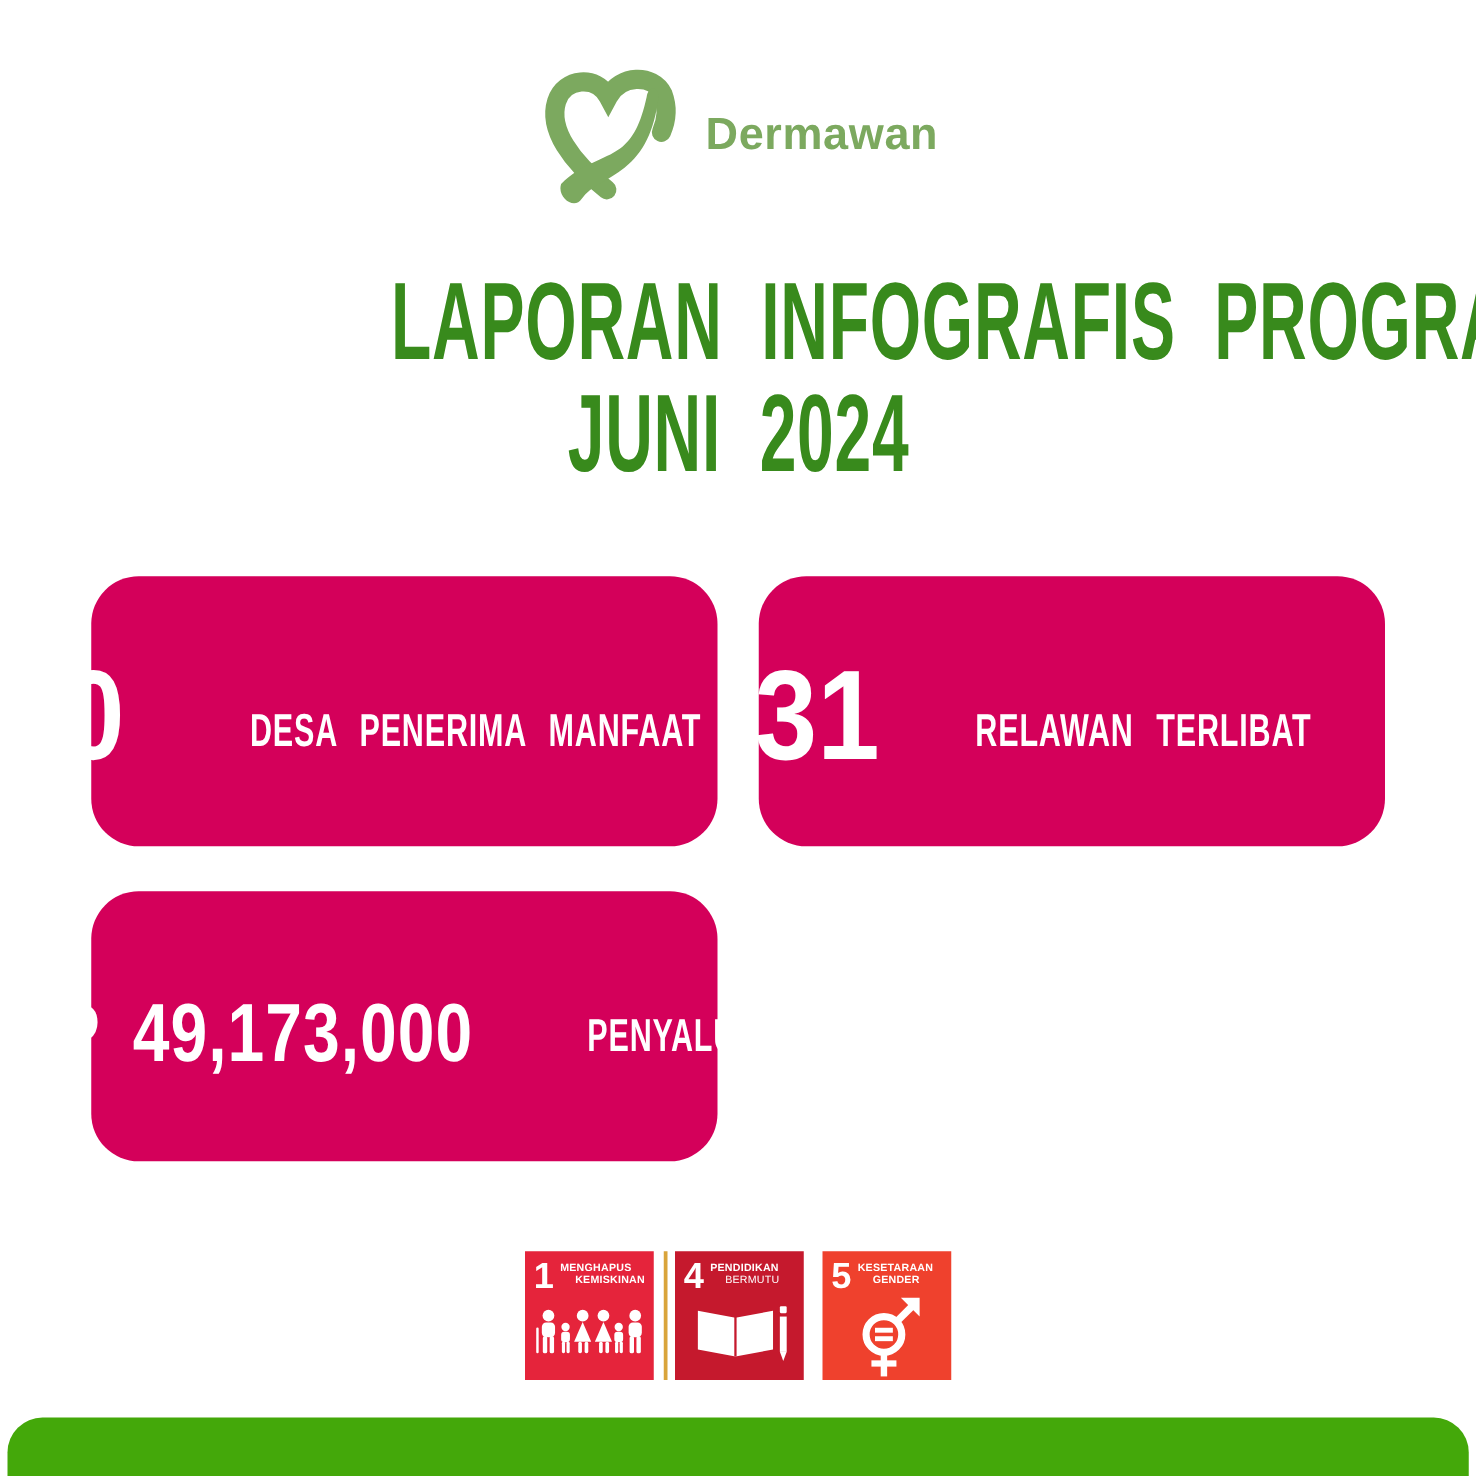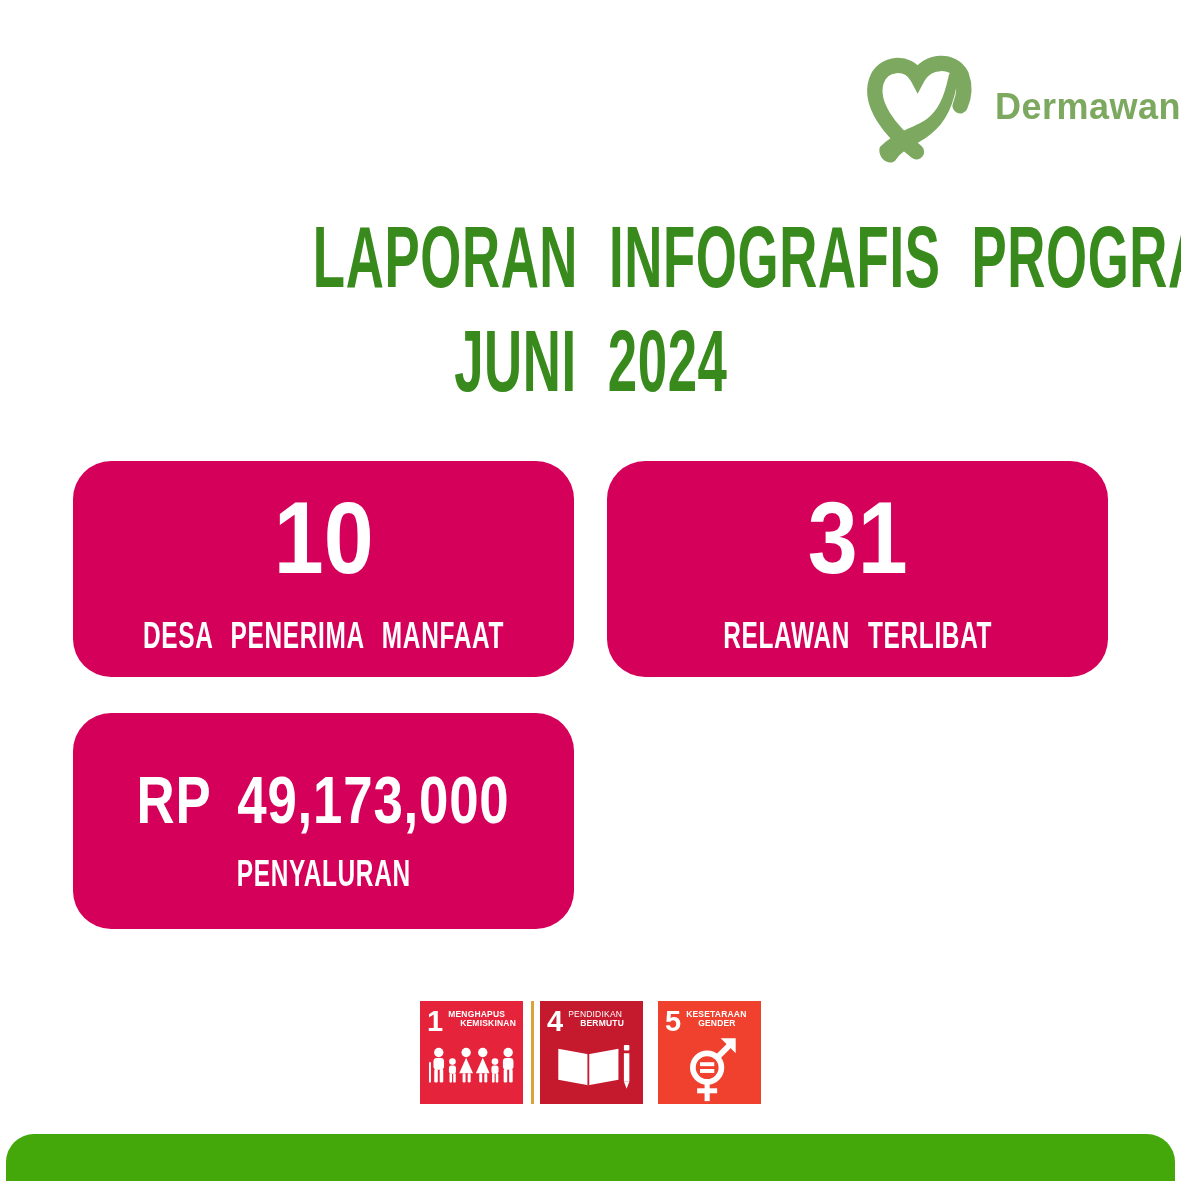--- a/index.html
+++ b/index.html
@@ -22,7 +22,7 @@
     left: 0;
     width: 100%;
     display: flex;
-    justify-content: flex-end;
+    justify-content: center;
     align-items: center;
     gap: 16px;
   }

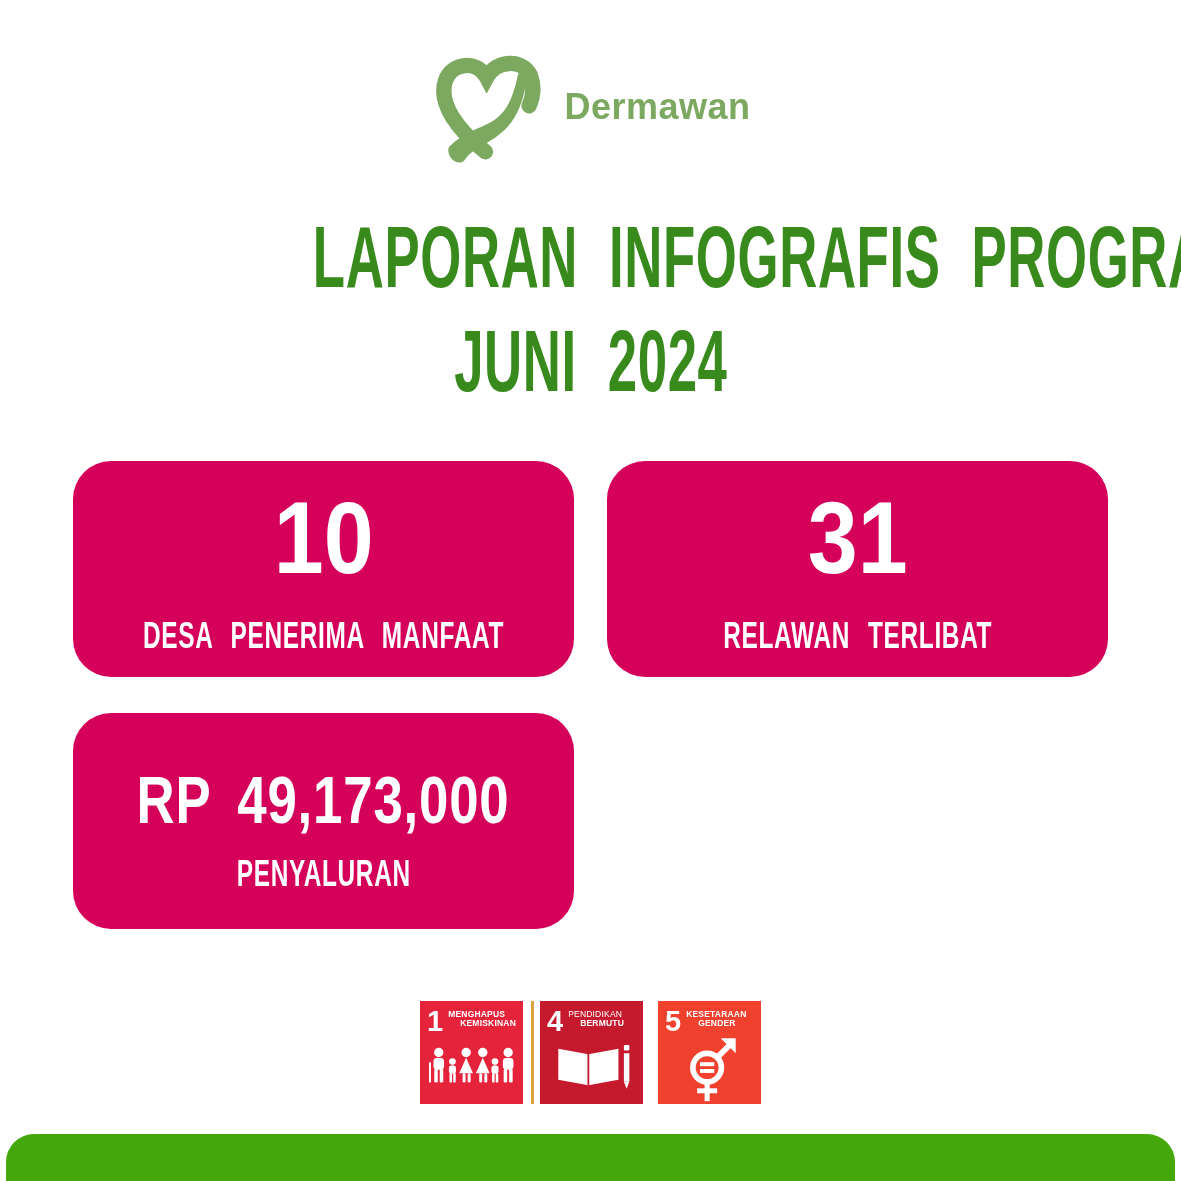--- a/index.html
+++ b/index.html
@@ -55,7 +55,7 @@
     transform-origin: 50% 50%;
     white-space: nowrap;
   }
-  .title-line2-wrap { margin-top: 16px; }
+  .title-line2-wrap { margin-top: 2px; }
 
   
   .stats-grid {

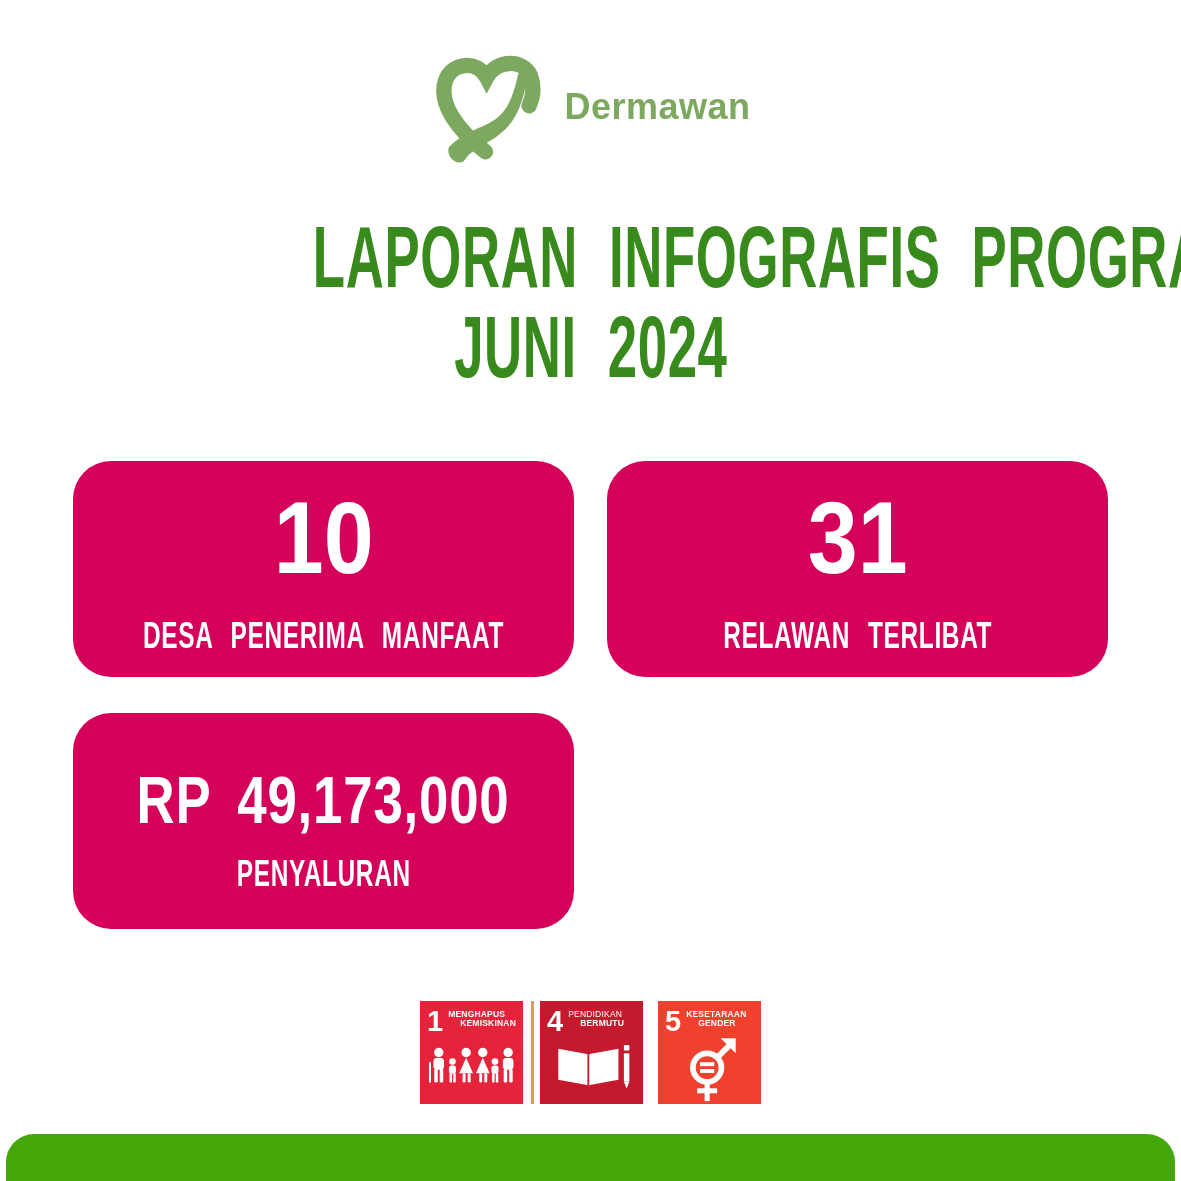--- a/index.html
+++ b/index.html
@@ -74,7 +74,7 @@
     background: var(--card-pink, #D4005A);
     border-radius: 38px;
     display: flex;
-    flex-direction: column;
+    flex-direction: row;
     align-items: center;
     justify-content: center;
     color: #ffffff;

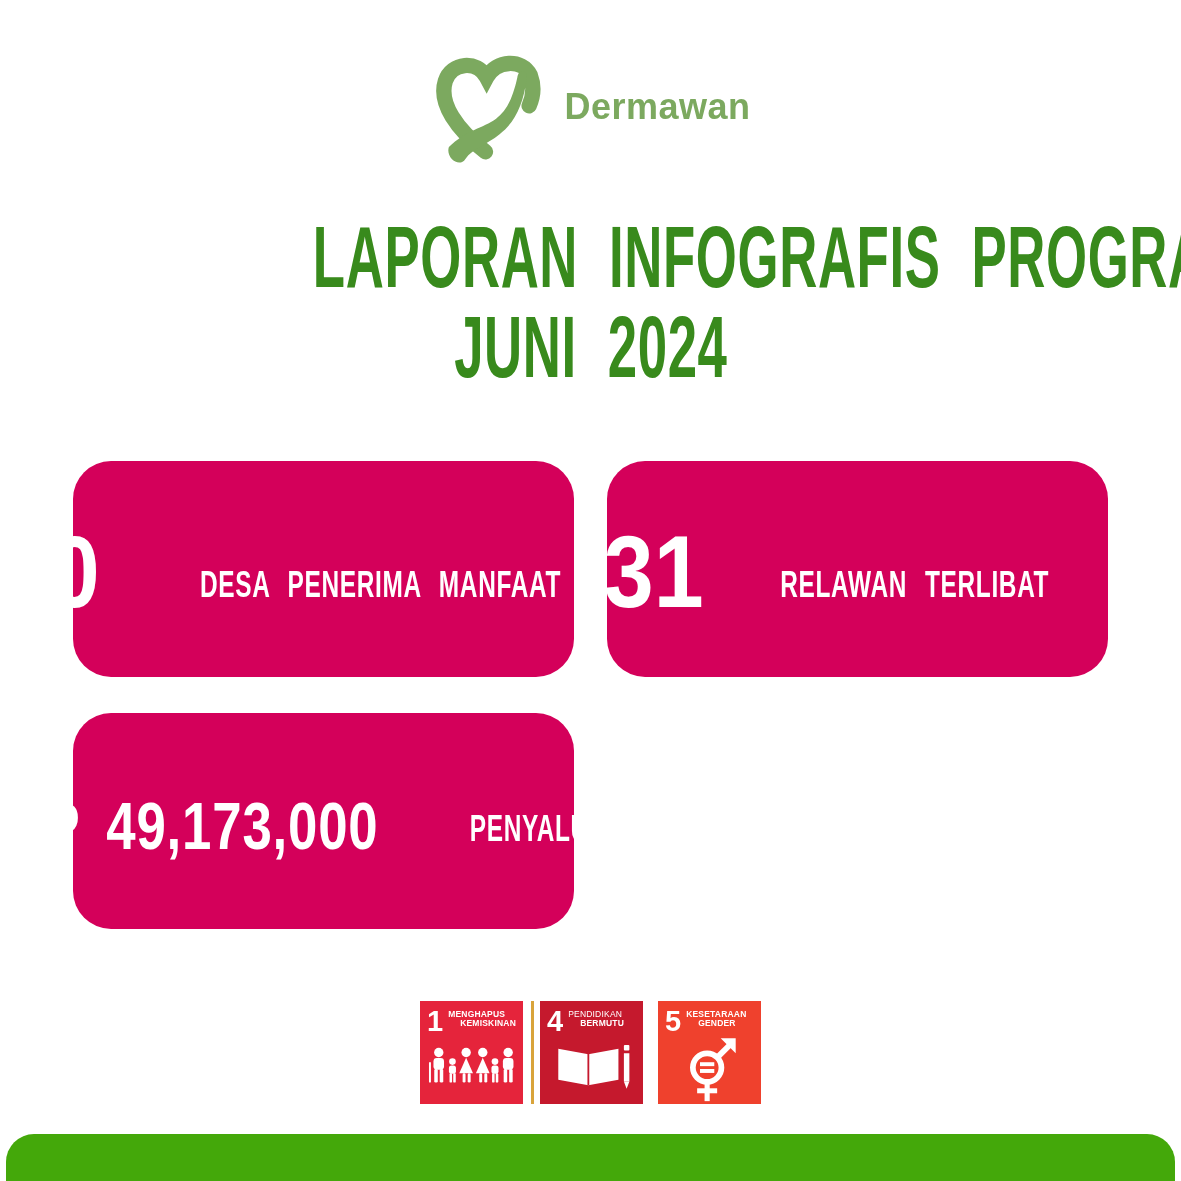--- a/index.html
+++ b/index.html
@@ -154,7 +154,7 @@
   }
   .sdg-labels .l1 { font-weight: bold; }
   .sdg-labels .l2 { font-weight: bold; padding-left: 12px; }
-  .sdg-4 .sdg-labels .l1 { font-weight: normal; }
+  .sdg-4 .sdg-labels .l1 { font-weight: bold; }
   .sdg-4 .sdg-labels .l2 { font-weight: bold; }
   .sdg-art {
     flex: 1;

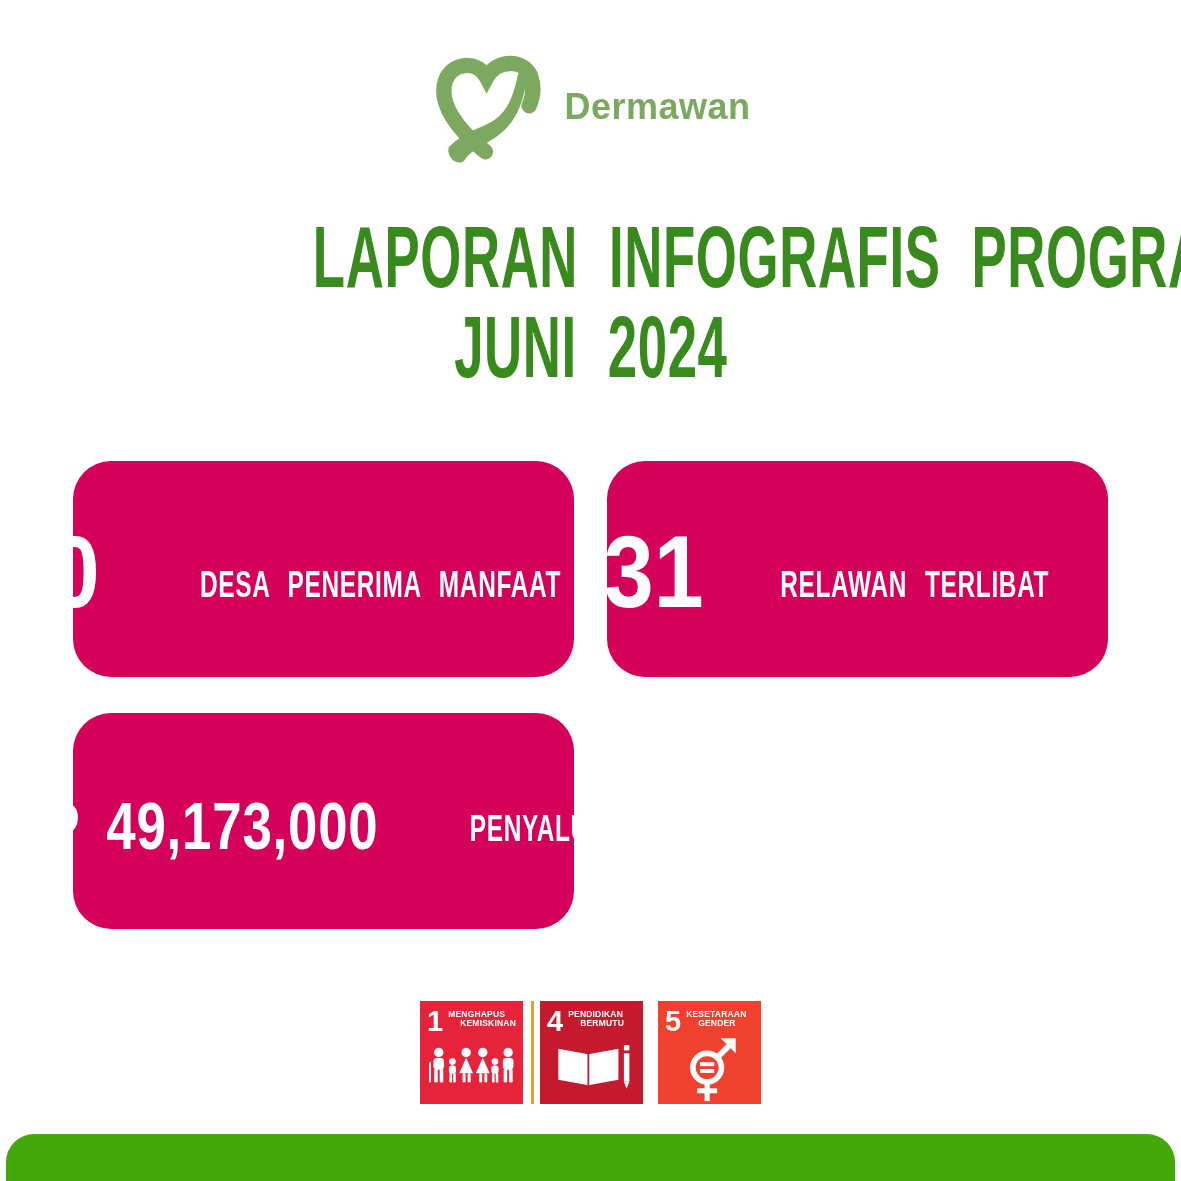--- a/index.html
+++ b/index.html
@@ -155,7 +155,7 @@
   .sdg-labels .l1 { font-weight: bold; }
   .sdg-labels .l2 { font-weight: bold; padding-left: 12px; }
   .sdg-4 .sdg-labels .l1 { font-weight: bold; }
-  .sdg-4 .sdg-labels .l2 { font-weight: bold; }
+  .sdg-4 .sdg-labels .l2 { font-weight: normal; }
   .sdg-art {
     flex: 1;
     display: flex;

